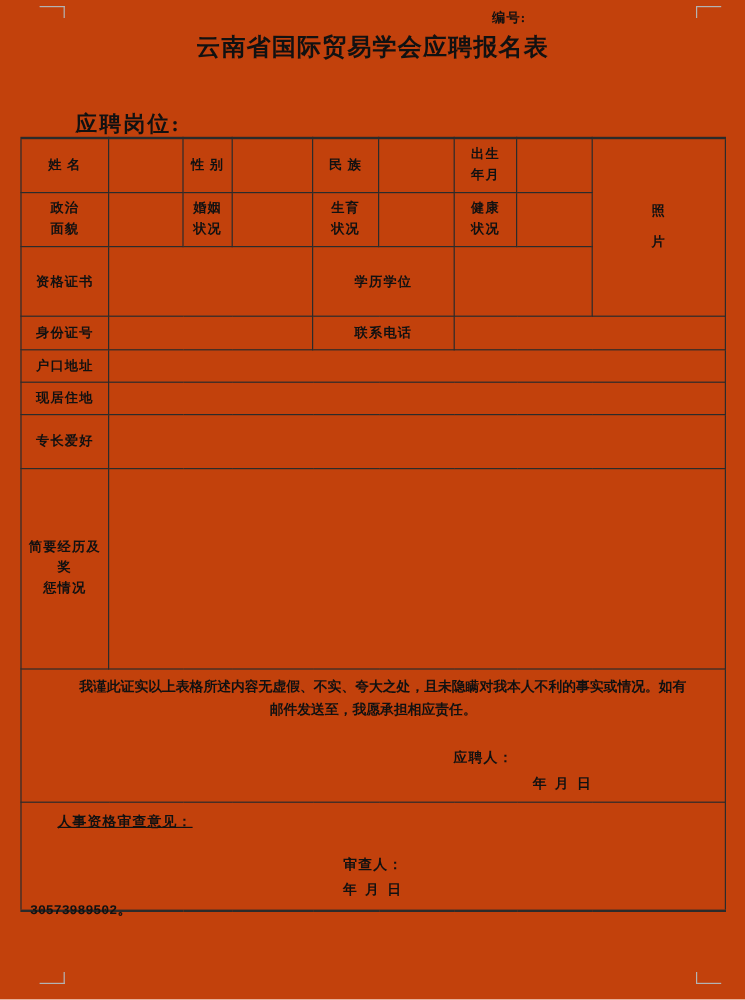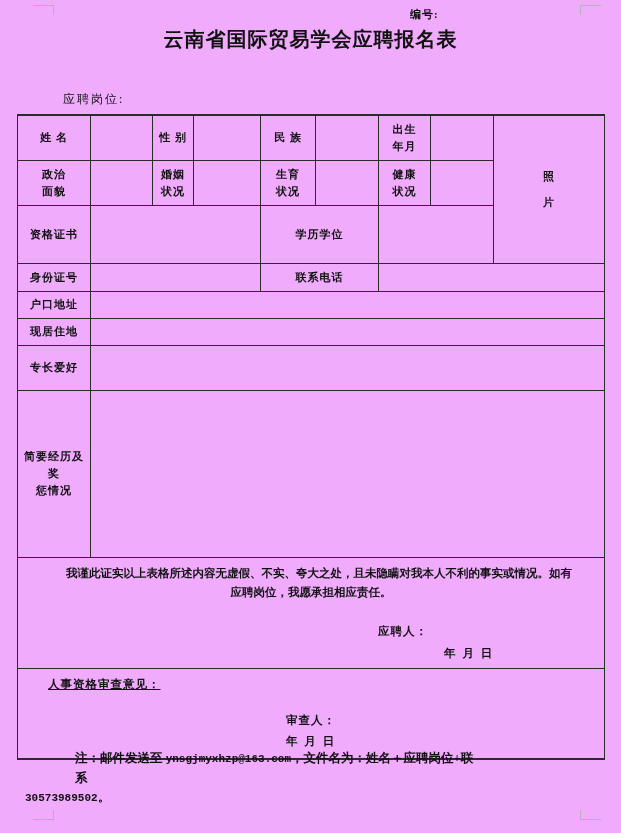--- a/index.html
+++ b/index.html
@@ -4,7 +4,7 @@
 <style>
   html,body{margin:0;padding:0;background:#ffffff;}
   .page{
-    position:relative;width:621px;height:833px;background:#f0abfc;
+    position:relative;width:621px;height:833px;background:#c2410c;
     font-family:"Liberation Serif","DejaVu Serif",serif;color:#111;
     overflow:hidden;
   }

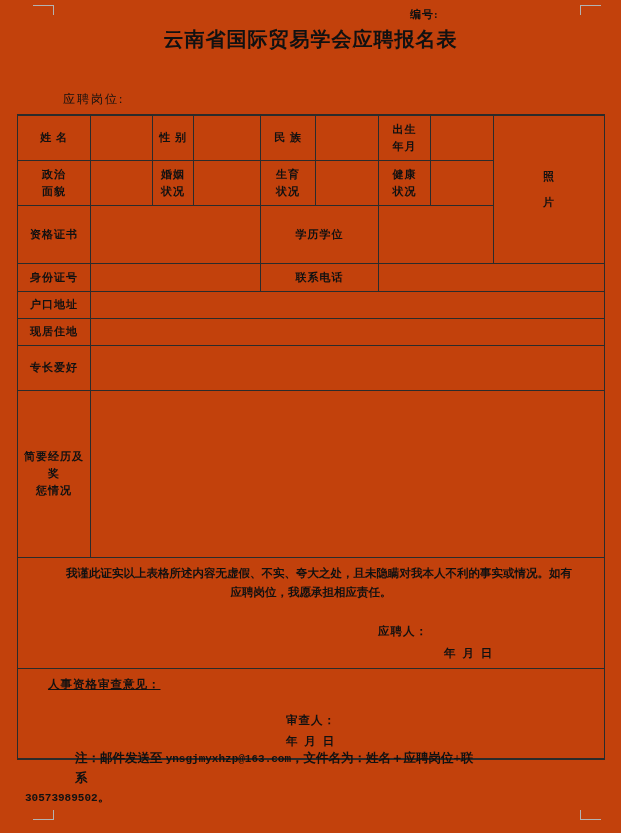--- a/index.html
+++ b/index.html
@@ -17,7 +17,7 @@
   .num{position:absolute;top:7px;left:410px;font-size:11px;font-weight:bold;letter-spacing:1px;}
   .title{position:absolute;top:26px;left:0;width:621px;text-align:center;
          font-size:20px;font-weight:bold;letter-spacing:1px;}
-  .pos{position:absolute;top:91px;left:63px;font-size:12px;font-weight:normal;letter-spacing:2px;}
+  .pos{position:absolute;top:91px;left:63px;font-size:18px;font-weight:bold;letter-spacing:2px;}
 
   table.form{
     position:absolute;top:114px;left:17px;width:587px;

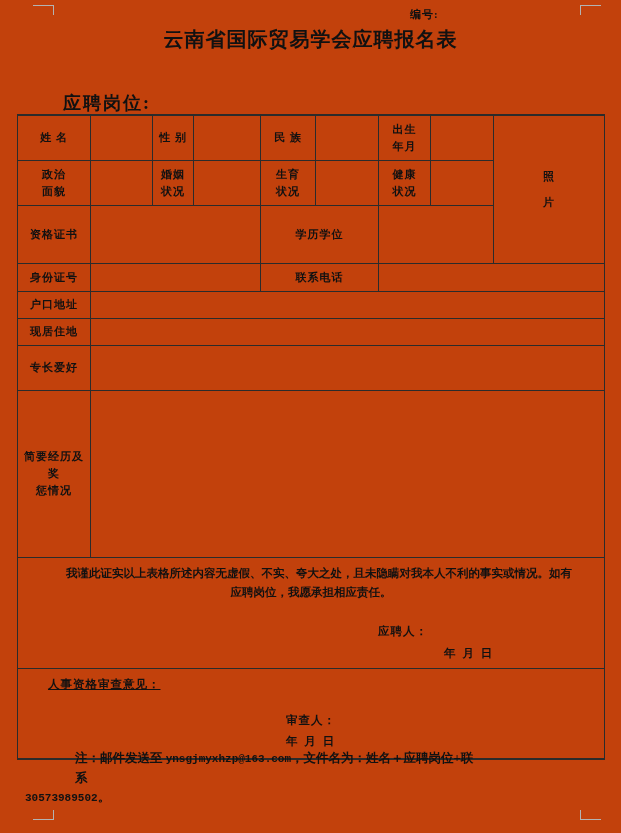--- a/index.html
+++ b/index.html
@@ -138,7 +138,7 @@
       <td class="big" colspan="9">
         <div class="declwrap">
           <div class="dline d1">我谨此证实以上表格所述内容无虚假、不实、夸大之处，且未隐瞒对我本人不利的事实或情况。如有</div>
-          <div class="dline">应聘岗位，我愿承担相应责任。</div>
+          <div class="dline">邮件发送至，我愿承担相应责任。</div>
           <div class="signer">应聘人：</div>
           <div class="sdate">年 月 日</div>
         </div>

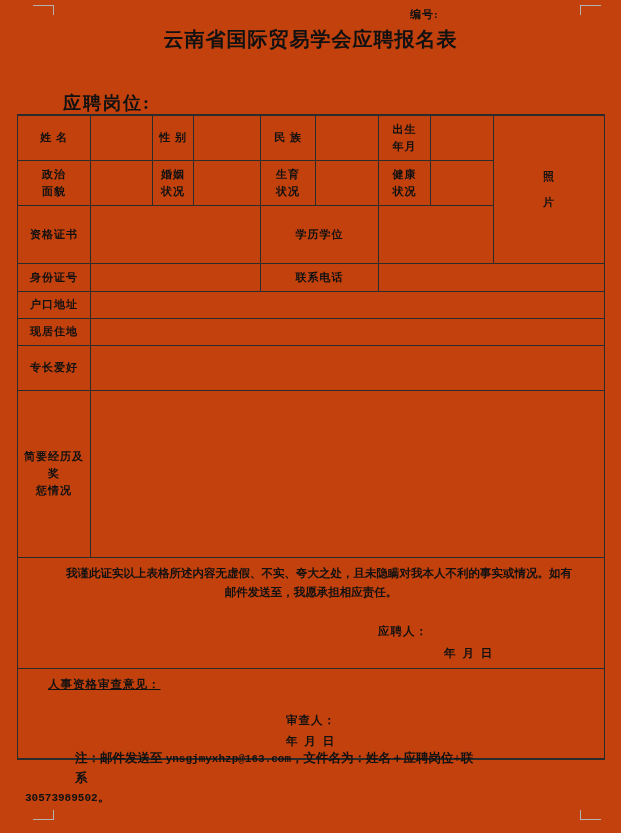--- a/index.html
+++ b/index.html
@@ -157,7 +157,6 @@
     </table>
 
   <div class="note">
-    <div class="nline n1"><span>注：邮件发送至 </span><span class="mono">ynsgjmyxhzp@163.com</span><span>，文件名为：姓名＋应聘岗位+联系</span></div>
     <div class="nline"><span class="mono">30573989502</span><span>。</span></div>
   </div>
 </div>

